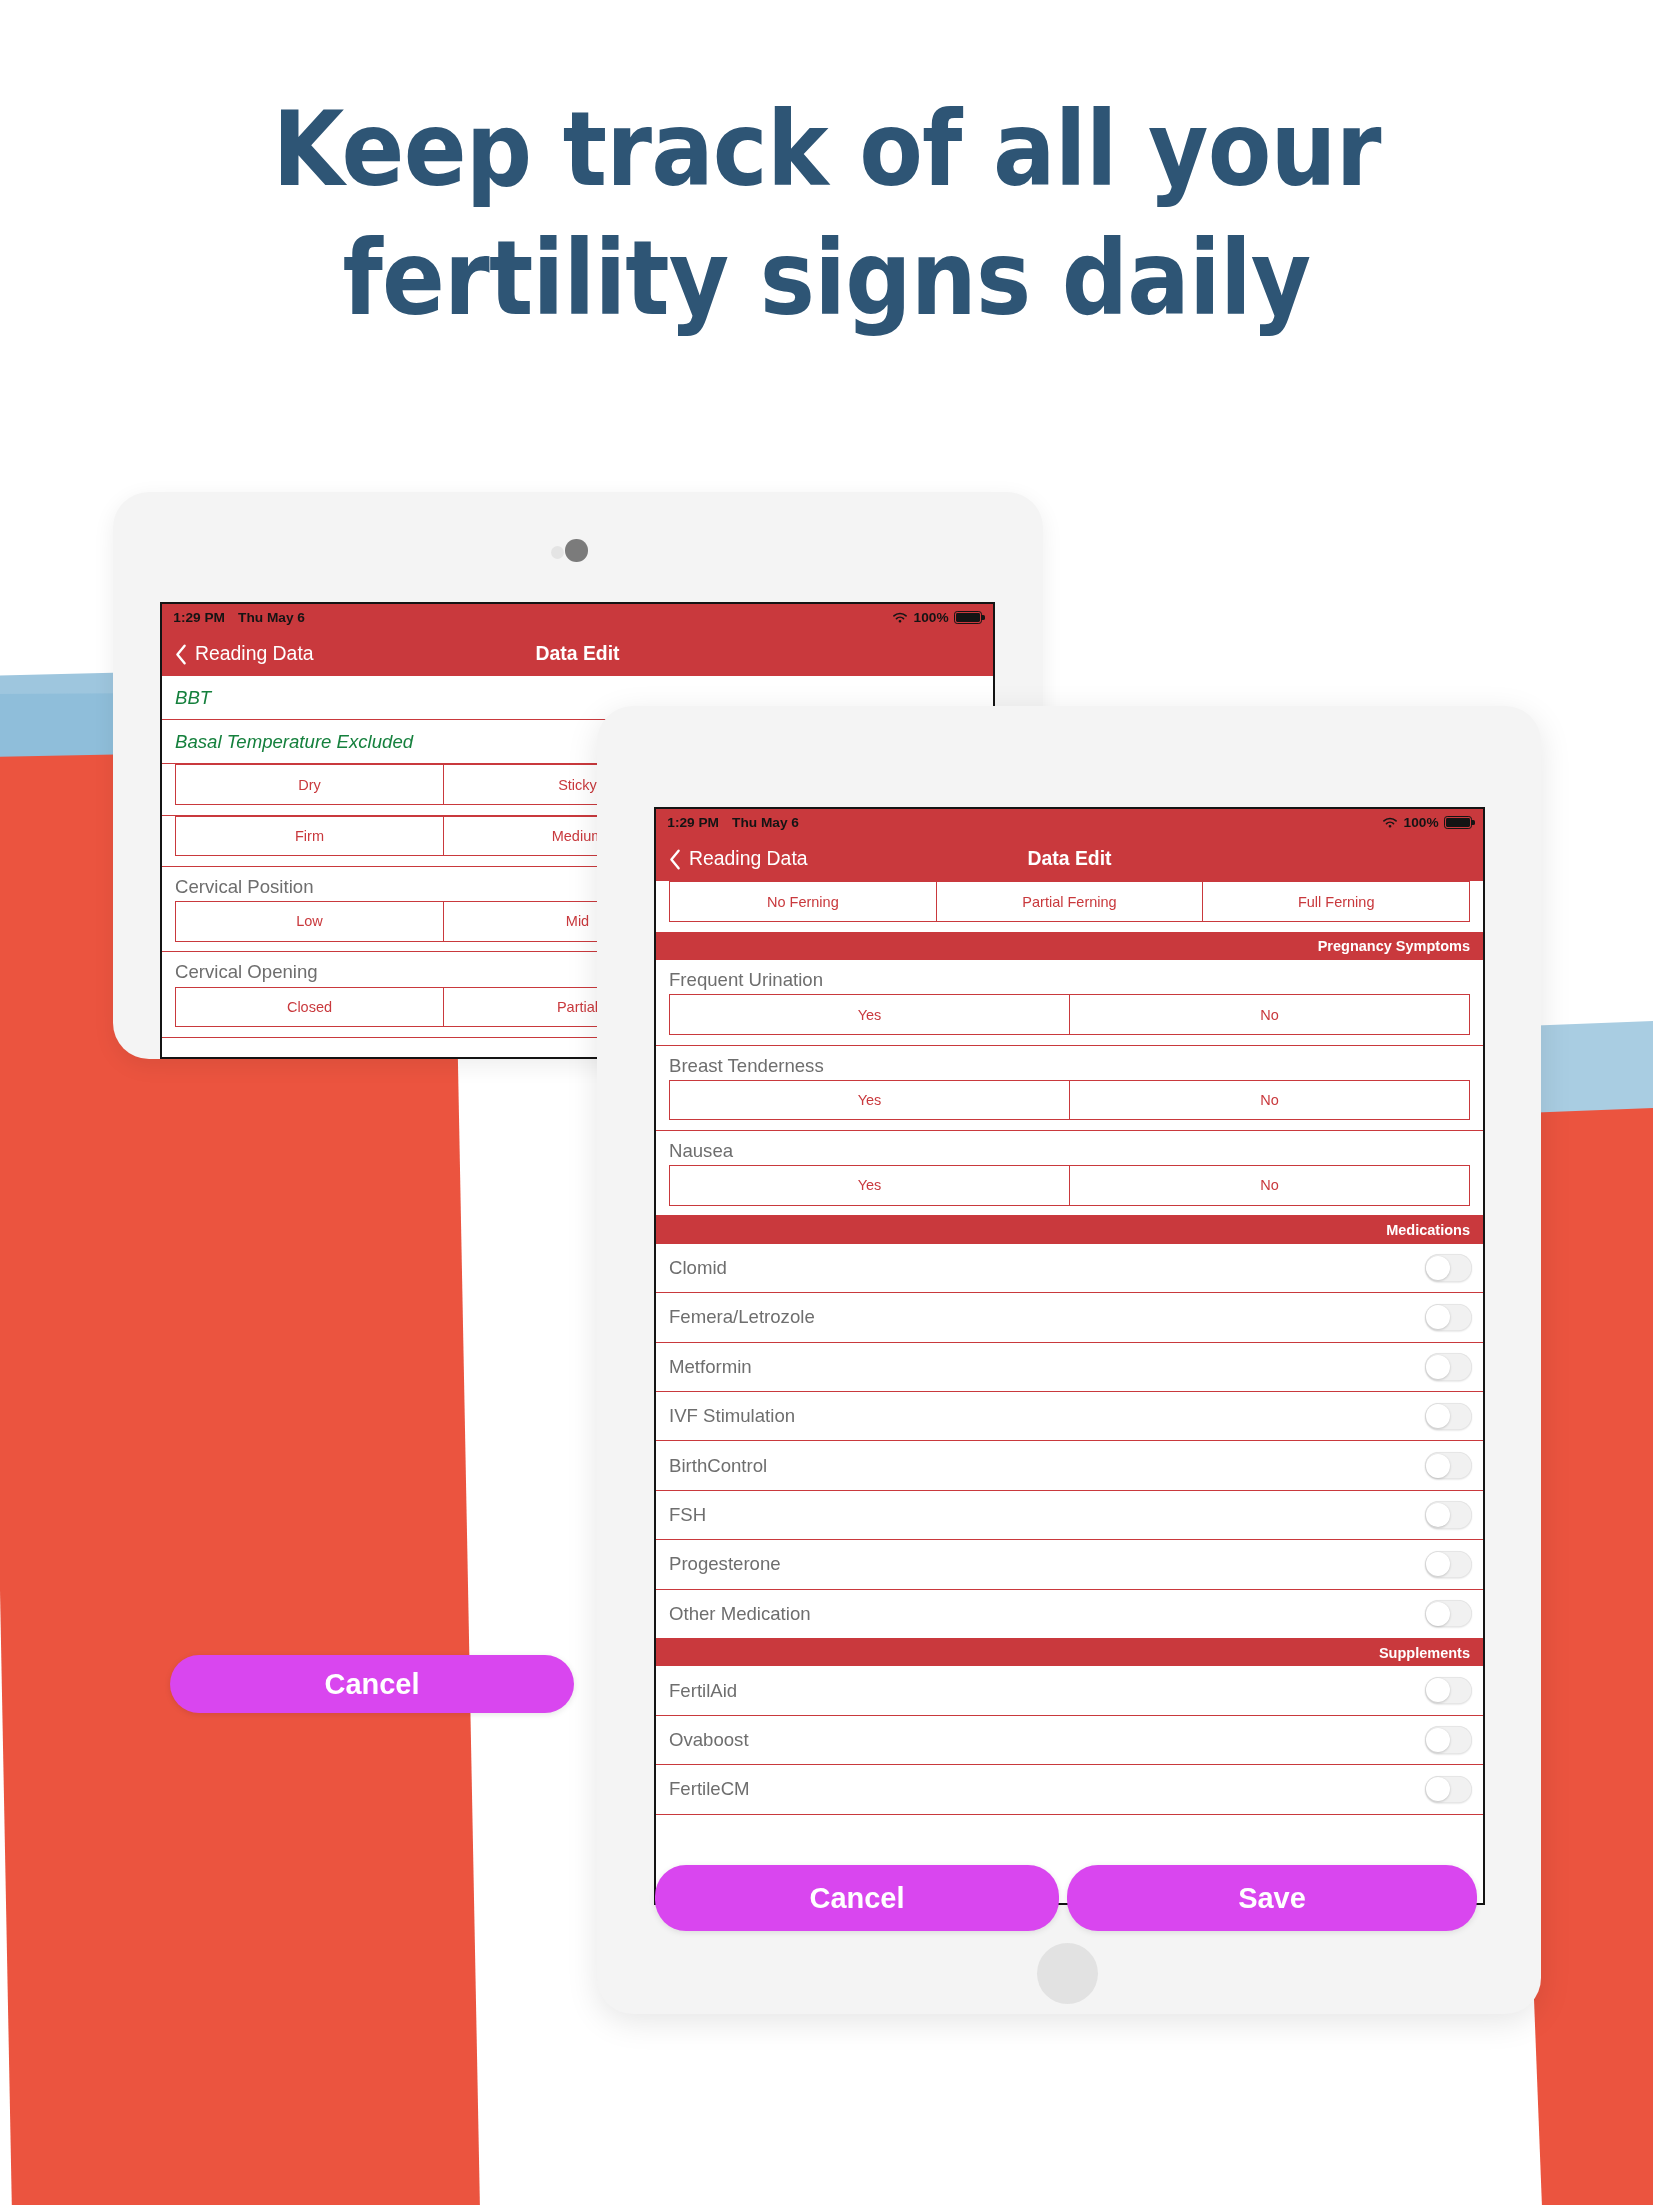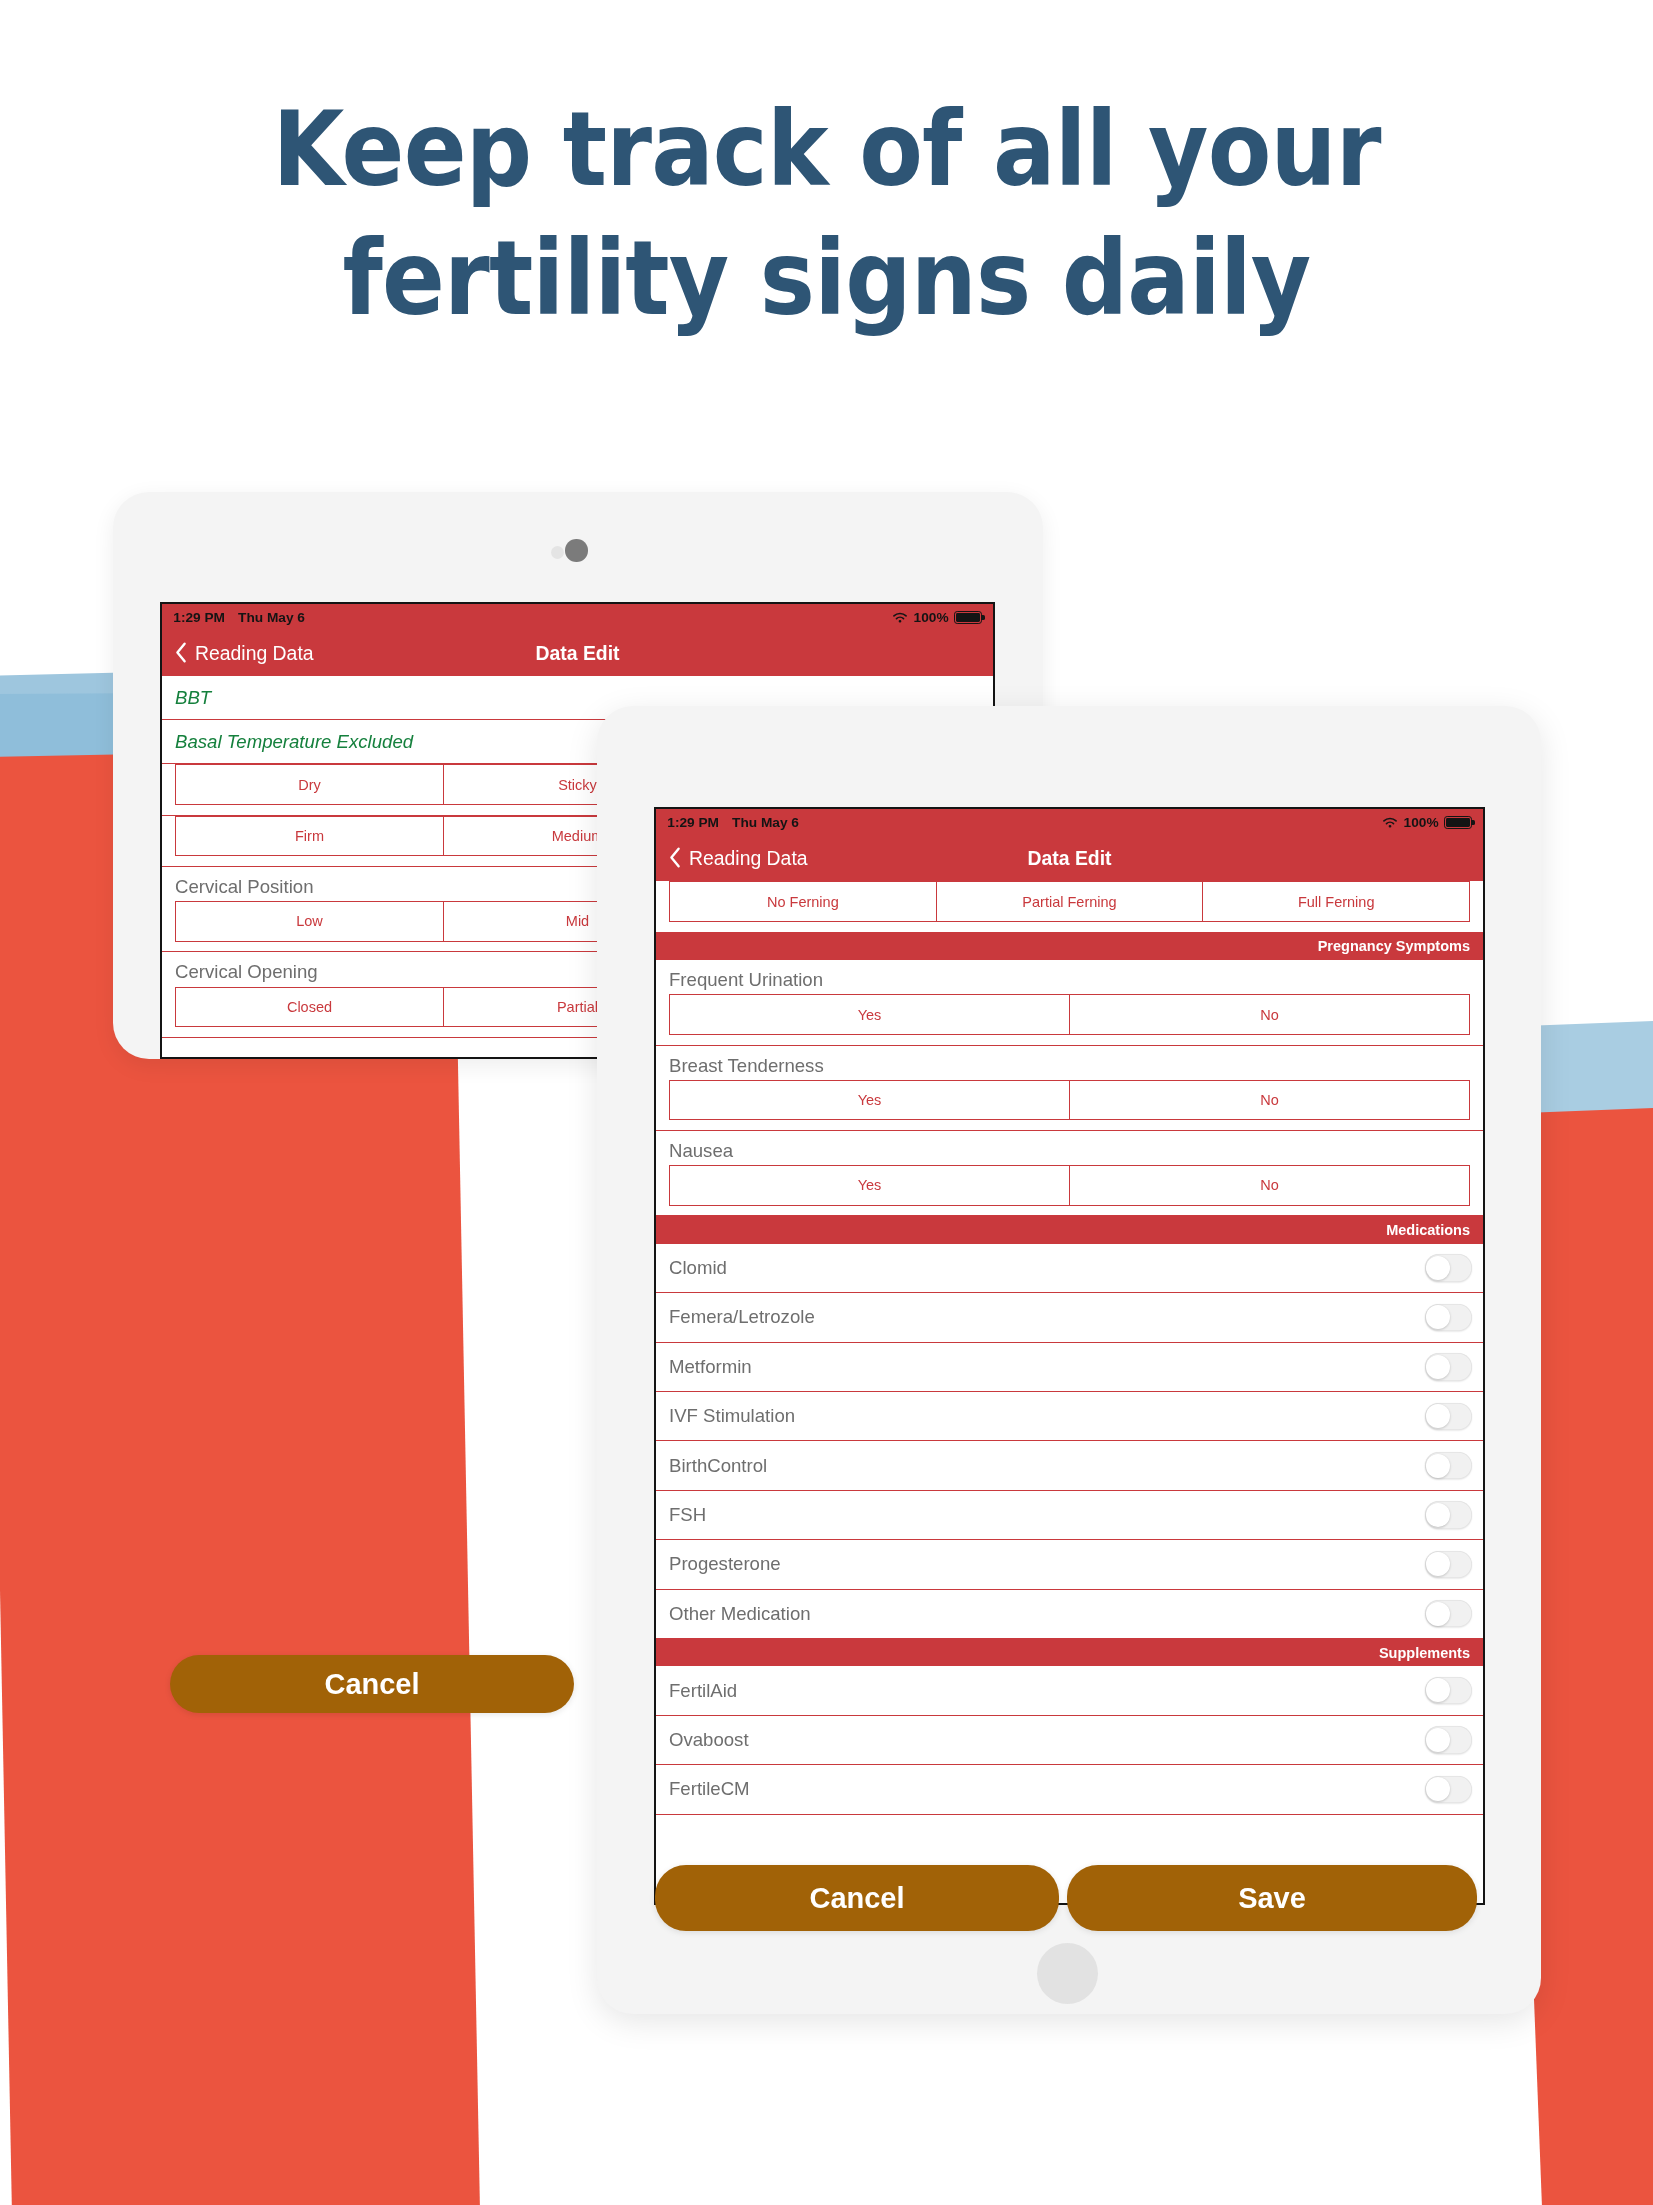--- a/index.html
+++ b/index.html
@@ -131,7 +131,7 @@
     height:45px; display:flex; align-items:center;
     position:relative; padding:0 13px;
   }
-  .nav-back { display:flex; align-items:flex-start; gap:8px; font-size:19.4px; }
+  .nav-back { display:flex; align-items:flex-end; gap:8px; font-size:19.4px; }
   .chev { width:12px; height:21px; display:block; }
   .nav-title {
     position:absolute; left:0; right:0; text-align:center;

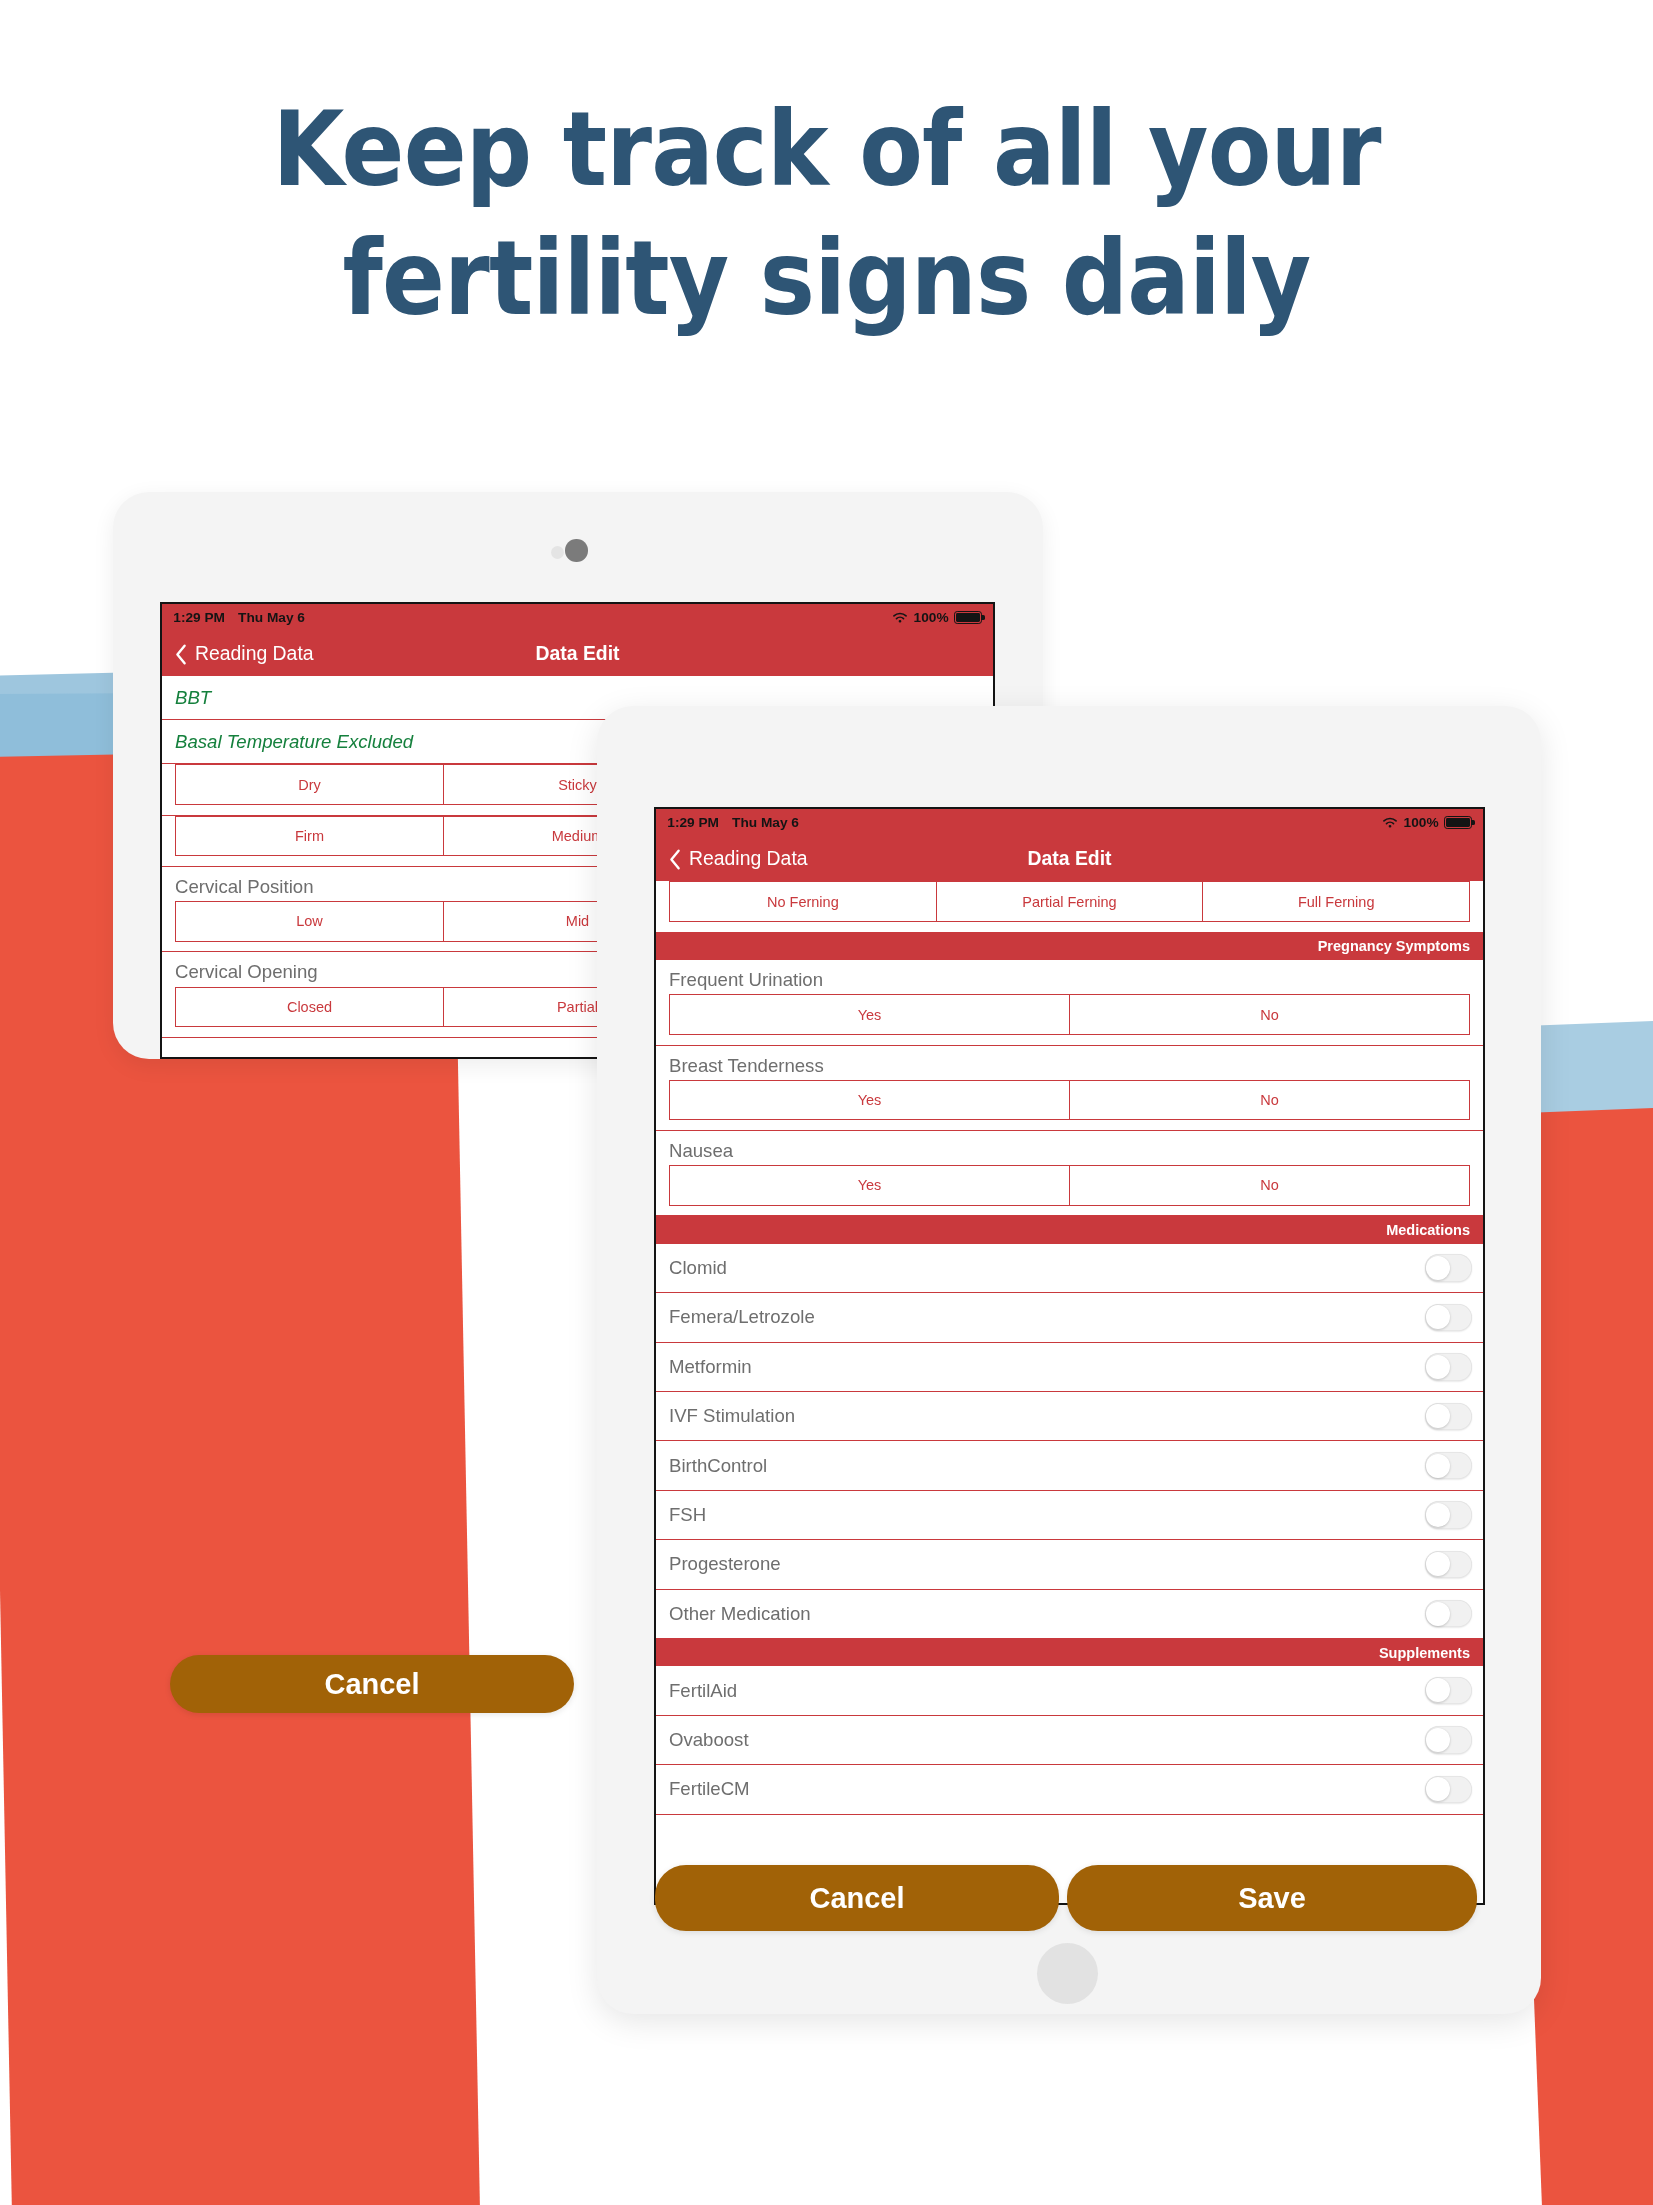--- a/index.html
+++ b/index.html
@@ -191,7 +191,7 @@
   
   .btn-overlay {
     position:absolute; z-index:40;
-    background:#a16207; color:#fff;
+    background:#d946ef; color:#fff;
     border-radius:31px;
     display:flex; align-items:center; justify-content:center;
     font-size:29px; font-weight:bold;

